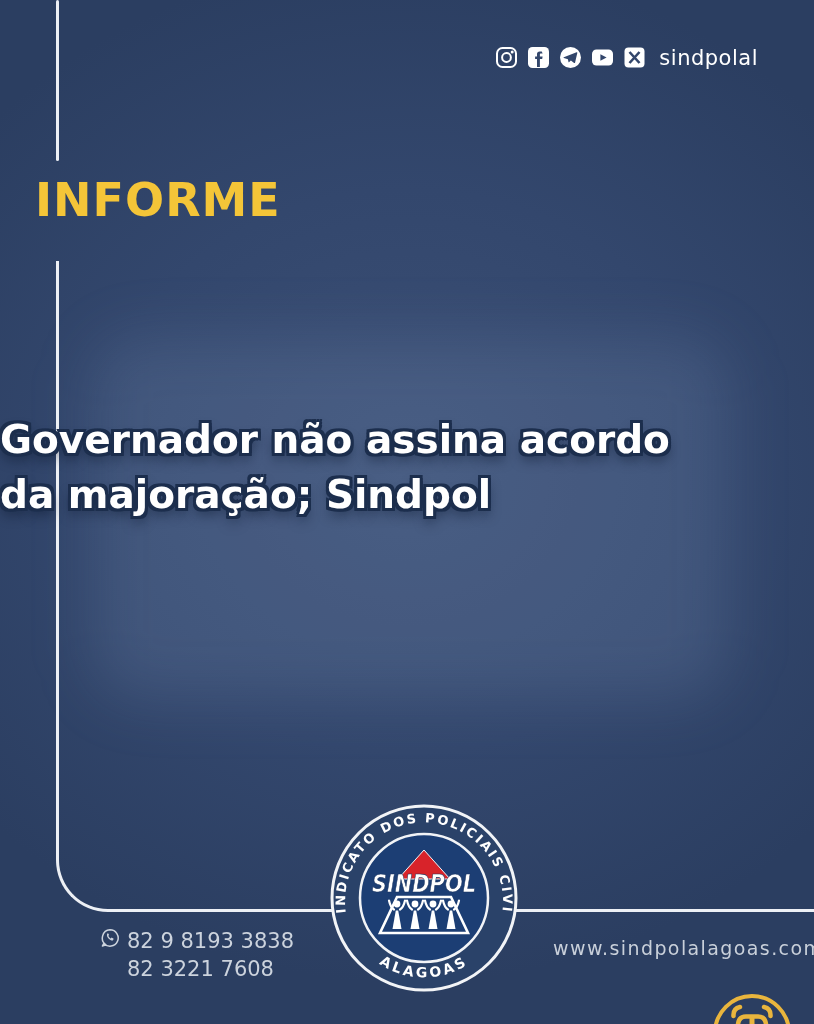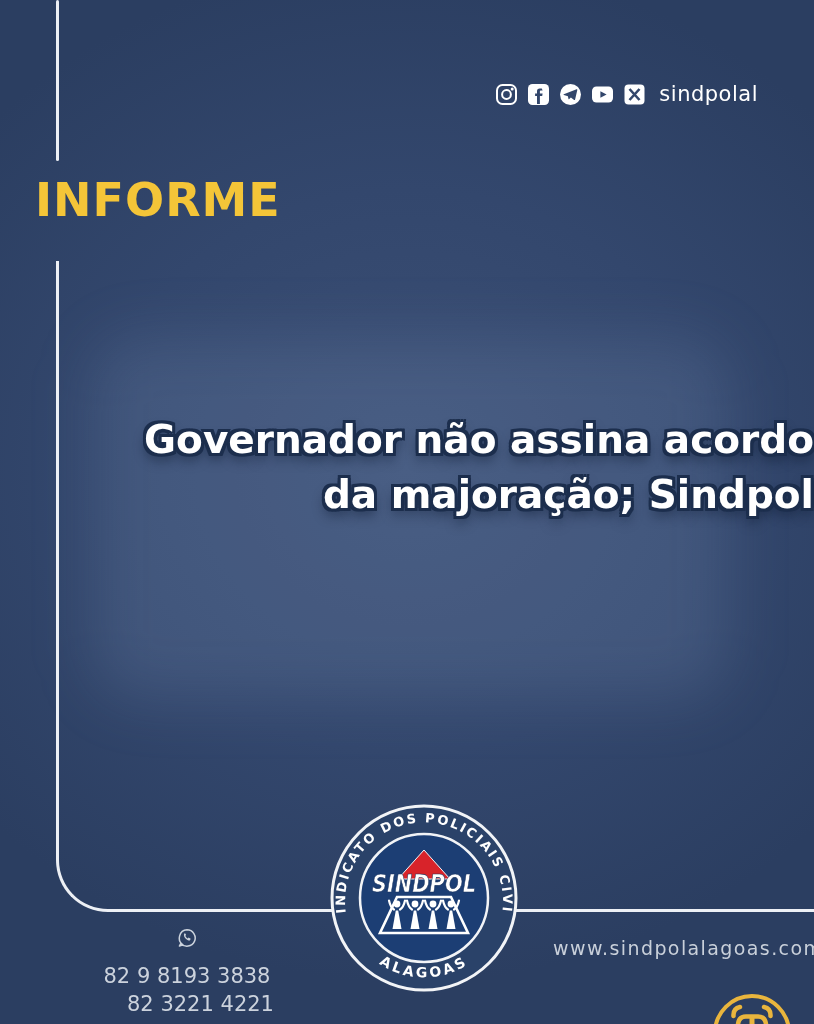--- a/index.html
+++ b/index.html
@@ -32,7 +32,7 @@
 
   
   .social-row{
-    top:46px;right:56px;display:flex;align-items:center;gap:9px;margin-top:36px;
+    top:46px;right:56px;display:flex;align-items:flex-start;gap:9px;
   }
   .social-row svg{display:block;}
   .social-handle{

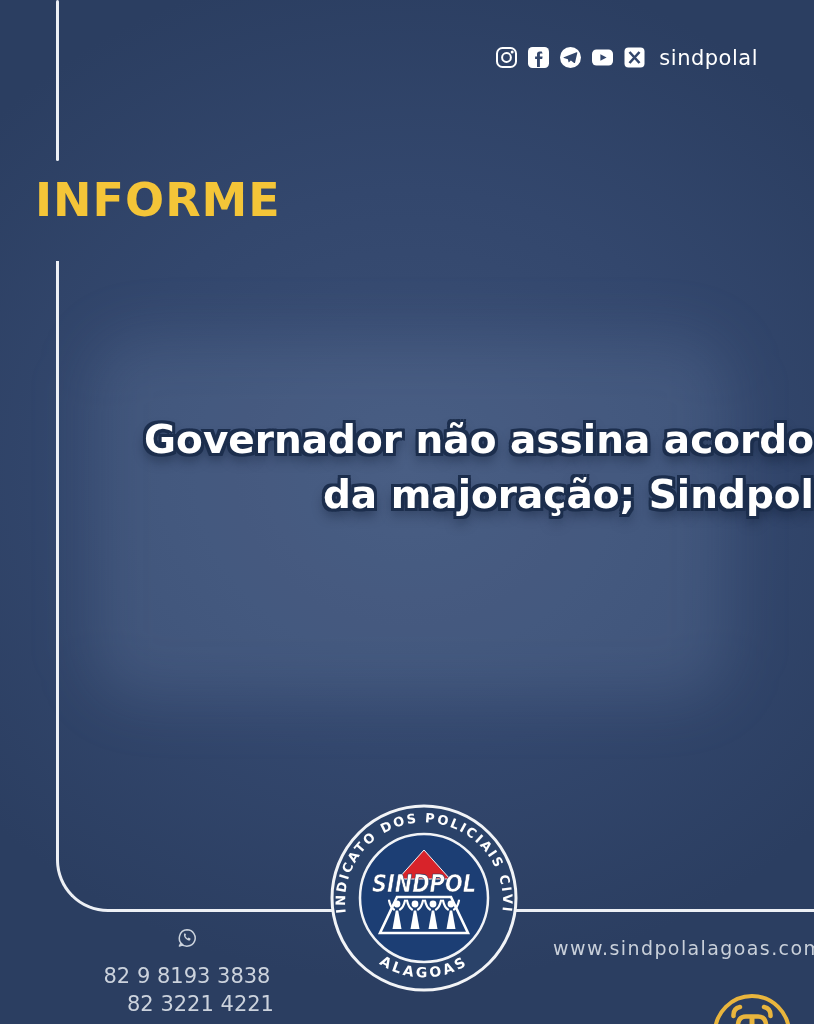--- a/index.html
+++ b/index.html
@@ -48,7 +48,7 @@
 
   
   .headline{
-    left:0;top:412px;width:814px;text-align:right;
+    left:0;top:412px;width:814px;text-align:left;
     color:#ffffff;font-weight:bold;font-size:39px;line-height:55px;
     text-shadow:
       -3px -3px 0 #1c2e4d, 3px -3px 0 #1c2e4d,

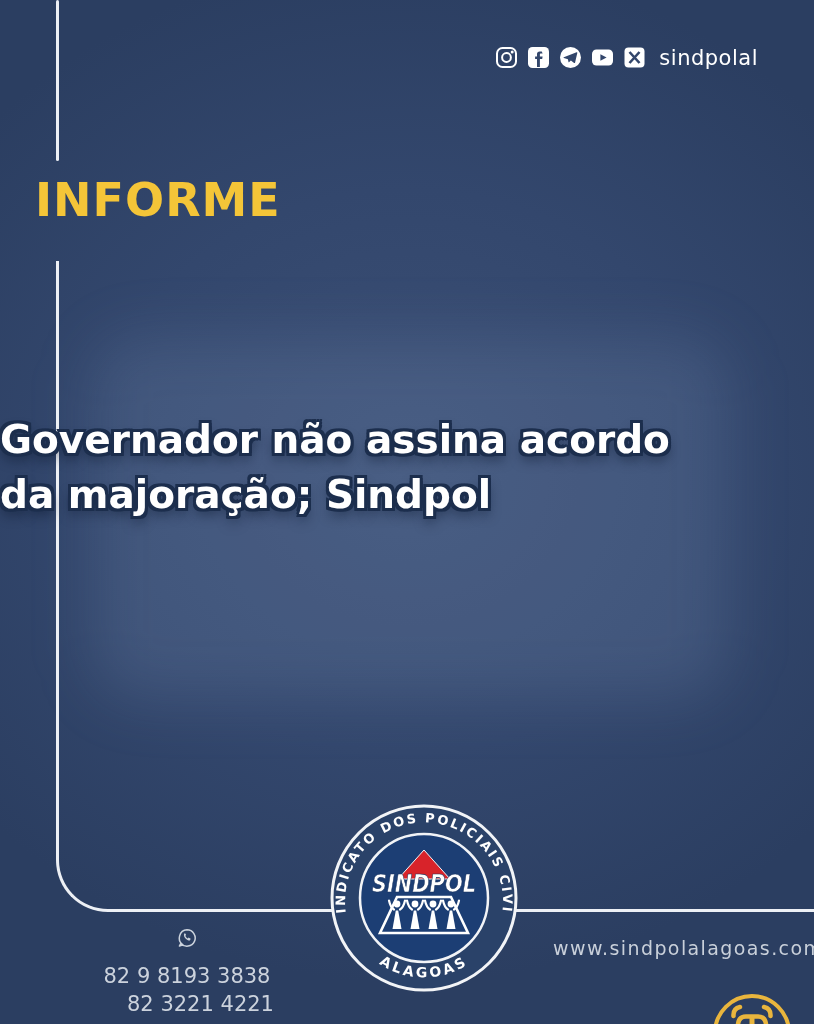--- a/index.html
+++ b/index.html
@@ -65,7 +65,7 @@
   .phones{
     left:100px;top:927px;color:#ccd3dd;font-size:21px;line-height:28px;
   }
-  .phone-line{display:flex;align-items:center;gap:7px;flex-direction:column;}
+  .phone-line{display:flex;align-items:center;gap:7px;}
   .phone-line2{margin-left:27px;}
   .website{
     left:553px;top:937px;width:256px;text-align:center;

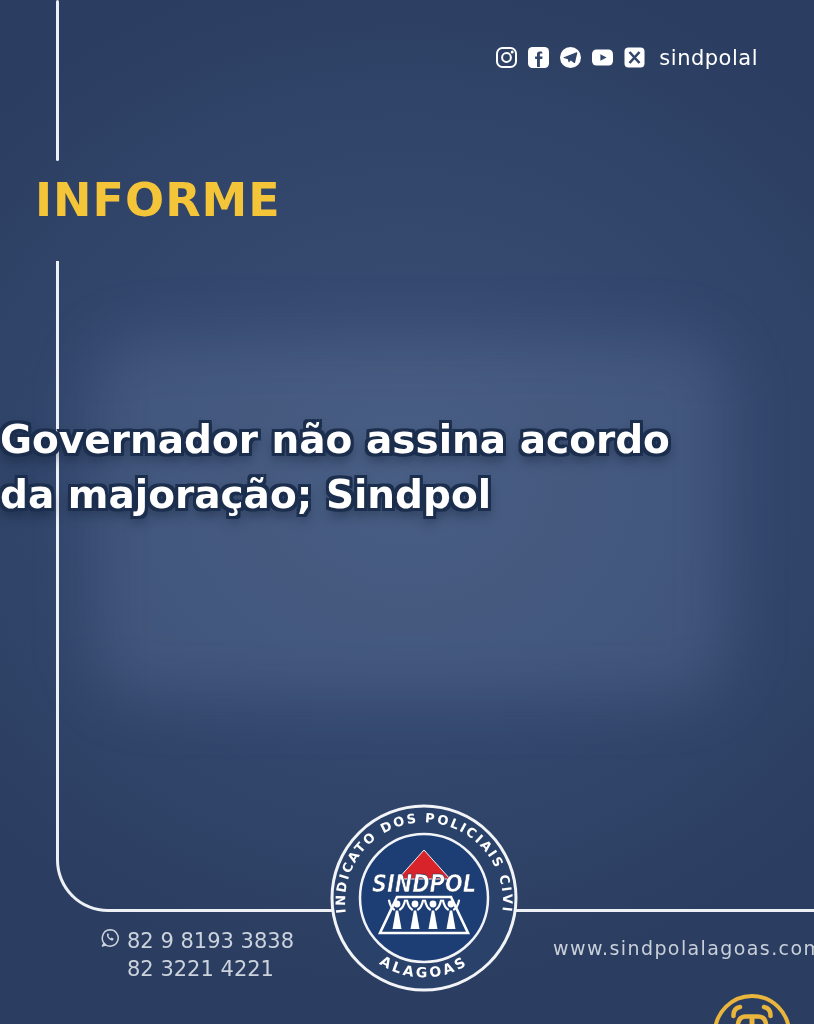--- a/index.html
+++ b/index.html
@@ -181,7 +181,7 @@
     </span>
     <span>82 9 8193 3838</span>
   </div>
-  <div class="phone-line phone-line2">82 3221 4221</div>
+  <div class="phone-line phone-line2">82 3221 7608</div>
 </div>
 
 <div class="abs website">www.sindpolalagoas.com.br</div>

